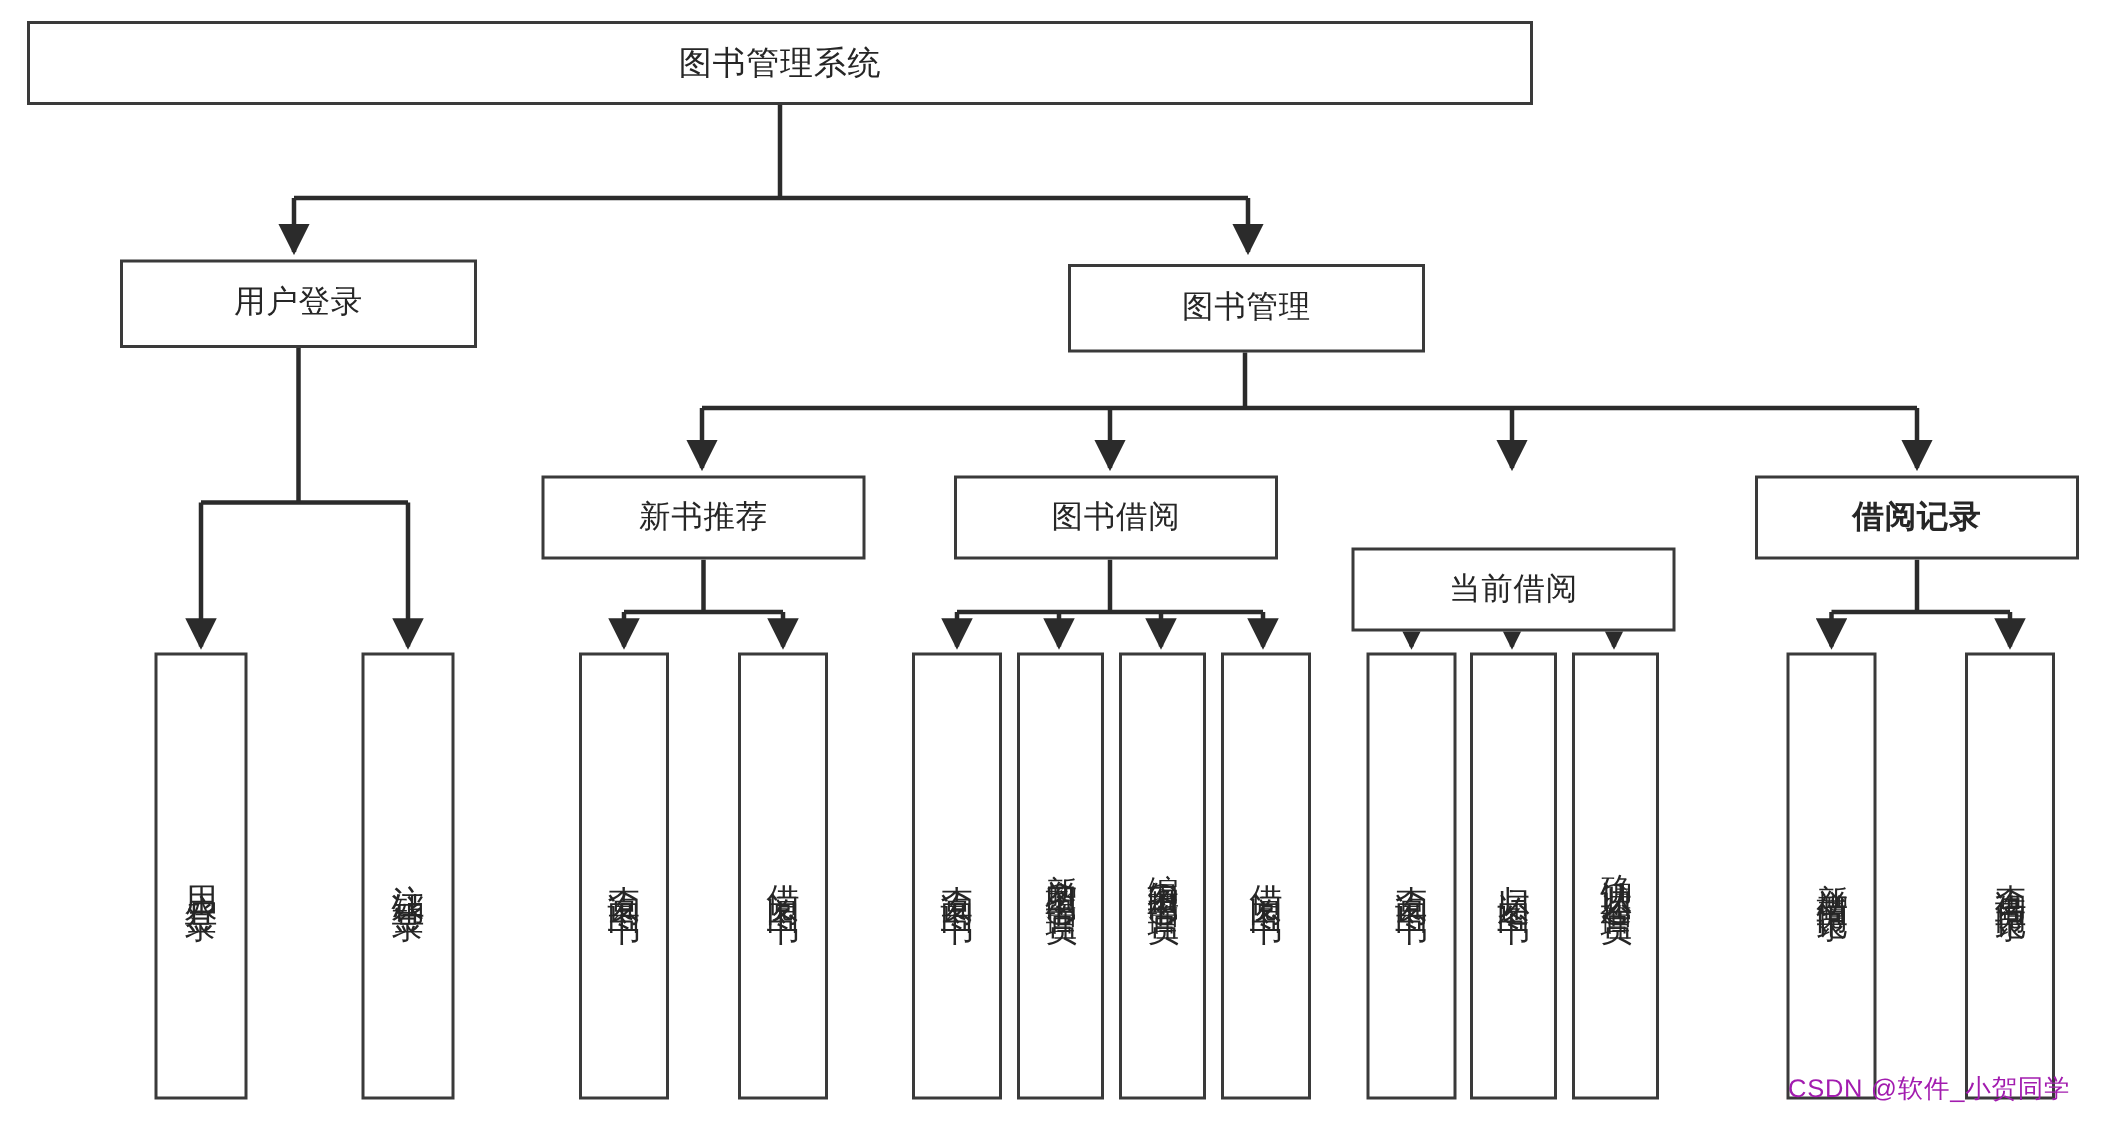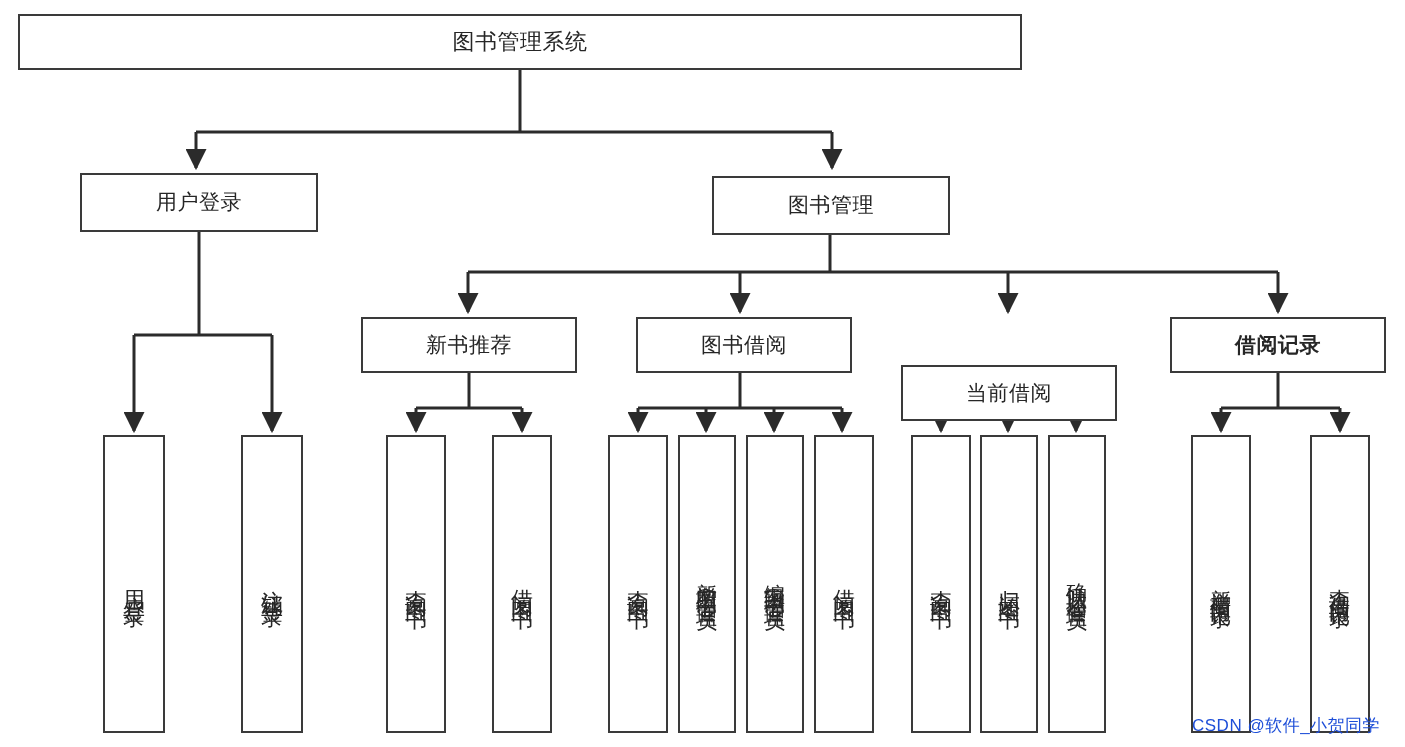--- a/index.html
+++ b/index.html
@@ -70,7 +70,7 @@
   .watermark {
     position: absolute;
     font-size: 17px;
-    color: #1d4ed8;
+    color: #a21caf;
     z-index: 3;
     white-space: nowrap;
     letter-spacing: 0.5px;

